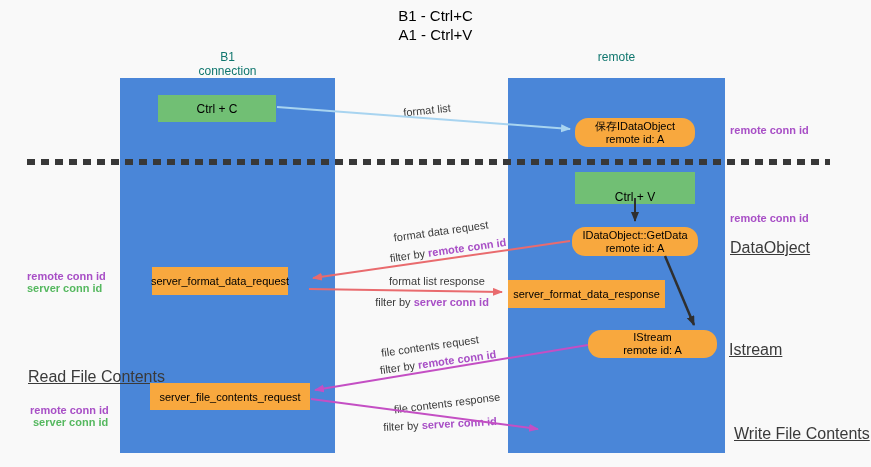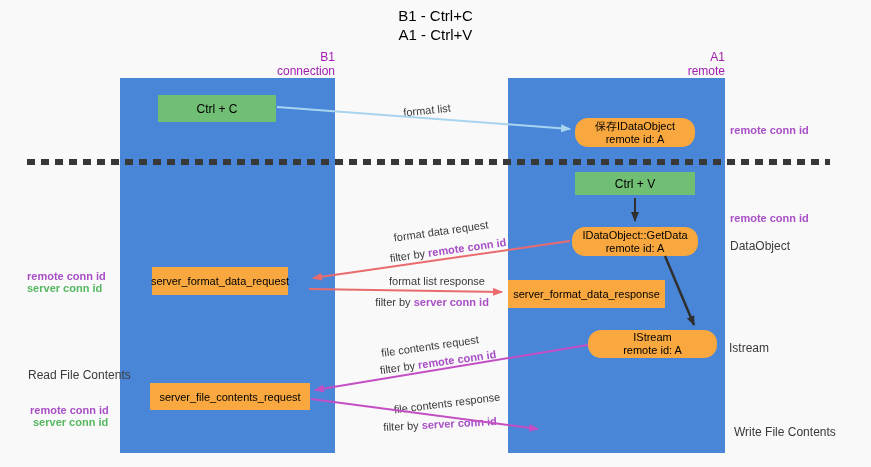--- a/index.html
+++ b/index.html
@@ -12,8 +12,8 @@
     font-size:15px; line-height:19px; color:#000000; z-index:2;
   }
   .col-header {
-    position:absolute; top:50px; text-align:right; font-size:12px;
-    line-height:14px; color:#a21caf; z-index:2;
+    position:absolute; top:50px; text-align:center; font-size:12px;
+    line-height:14px; color:#0f766e; z-index:2;
   }
   #hdr-b1 { left:120px; width:215px; }
   #hdr-a1 { left:508px; width:217px; }

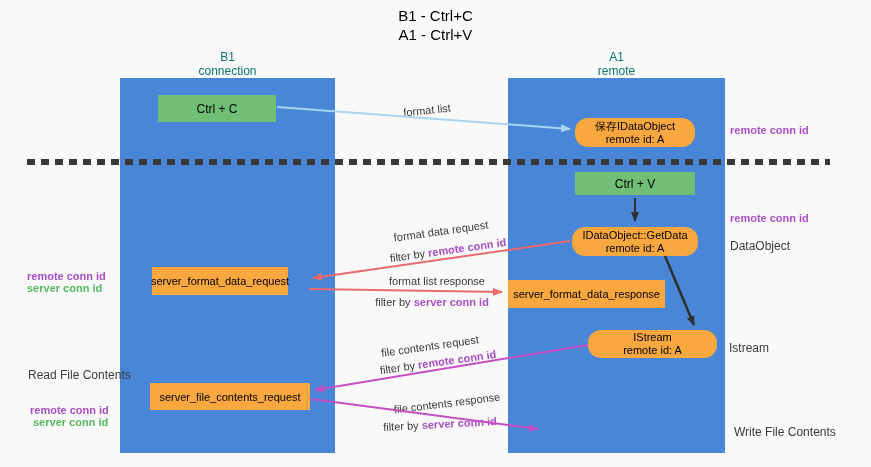--- a/index.html
+++ b/index.html
@@ -82,7 +82,6 @@
     <div>connection</div>
   </div>
   <div class="col-header" id="hdr-a1">
-    <div>A1</div>
     <div>remote</div>
   </div>
 

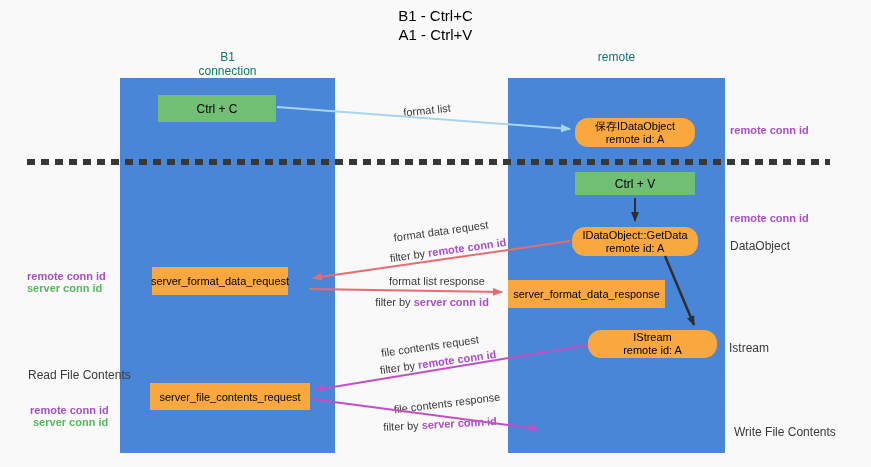--- a/index.html
+++ b/index.html
@@ -31,7 +31,7 @@
   .one-line { font-size:11px; }
   #box-ctrl-c   { left:158px; top:95px;  width:118px; height:27px; }
   #box-save-obj { left:575px; top:118px; width:120px; height:29px; }
-  #box-ctrl-v   { left:575px; top:172px; width:120px; height:23px; }
+  #box-ctrl-v   { left:575px; top:172px; width:120px; height:32px;justify-content:flex-end; }
   #box-getdata  { left:572px; top:227px; width:126px; height:29px; }
   #box-fmt-req  { left:152px; top:267px; width:136px; height:28px; }
   #box-fmt-resp { left:508px; top:280px; width:157px; height:28px; }

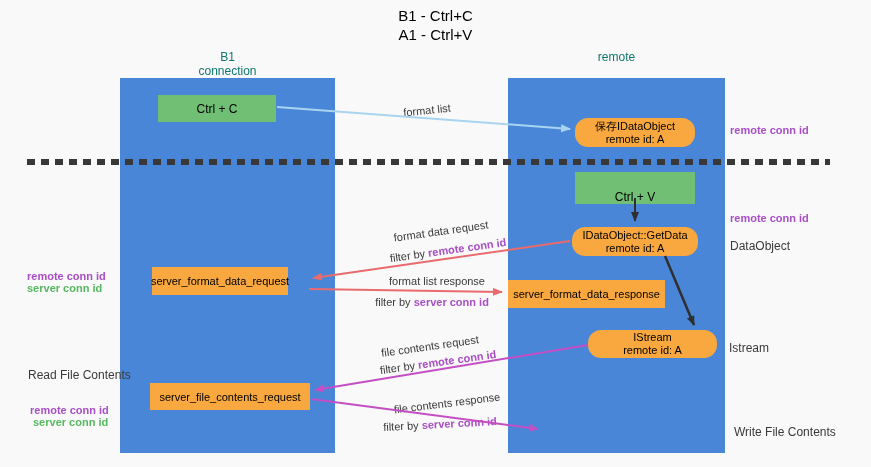--- a/index.html
+++ b/index.html
@@ -39,7 +39,7 @@
   #box-file-req  { left:150px; top:383px; width:160px; height:27px; }
   #box-file-resp { left:545px; top:415px; width:160px; height:28px; }
   .side-label { position:absolute; white-space:nowrap; z-index:2; }
-  .dark12  { font-size:12px; color:#3a3a3a; }
+  .dark12  { font-size:16px; color:#3a3a3a;text-decoration:underline; }
   .purple  { font-size:11px; font-weight:bold; color:#a84fc6; }
   .greentx { font-size:11px; font-weight:bold; color:#55b85f; }
   #lbl-remote-top { left:730px; top:124px; }

